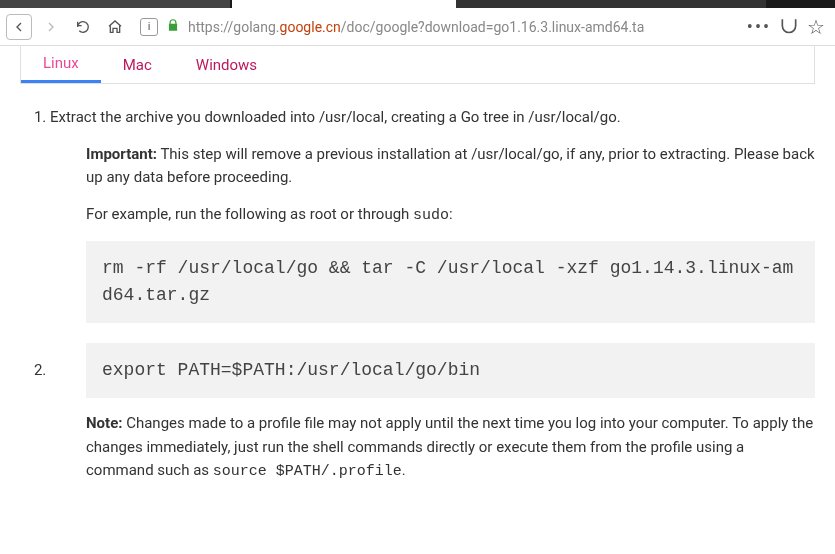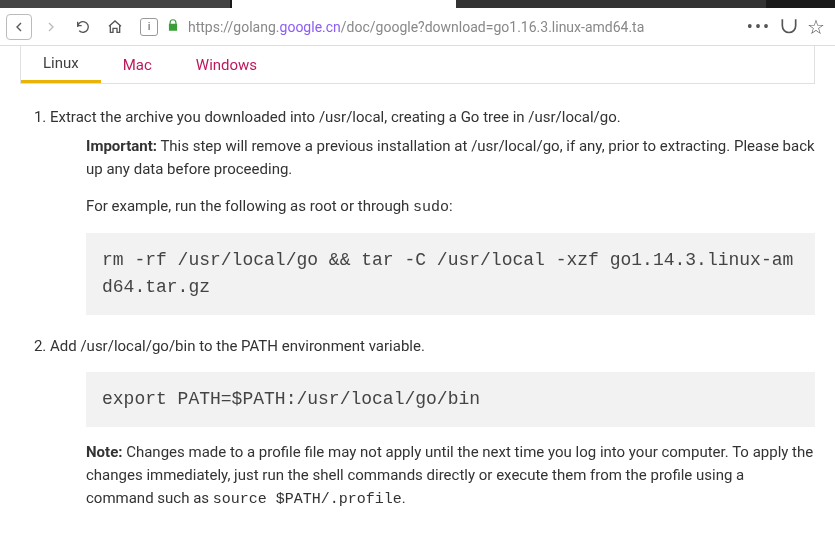--- a/index.html
+++ b/index.html
@@ -55,7 +55,7 @@
   .urlbar .info { width:18px; height:18px; border:1px solid #999; border-radius:3px; display:flex; align-items:center; justify-content:center; font-size:11px; color:#555; }
   .urlbar .lock svg { width:14px; height:14px; fill:#3a9e3a; }
   .urltext { color:#888; }
-  .urltext .bold { color:#8b5cf6; font-weight:400;text-align:center; }
+  .urltext .bold { color:#c2410c; font-weight:400;text-align:center; }
   .rightctl { display:flex; align-items:center; gap:8px; padding-right:4px; }
   .dots { letter-spacing:2px; font-size:18px; color:#555; }
   .pocket svg { width:20px; height:20px; stroke:#555; fill:none; stroke-width:2; }

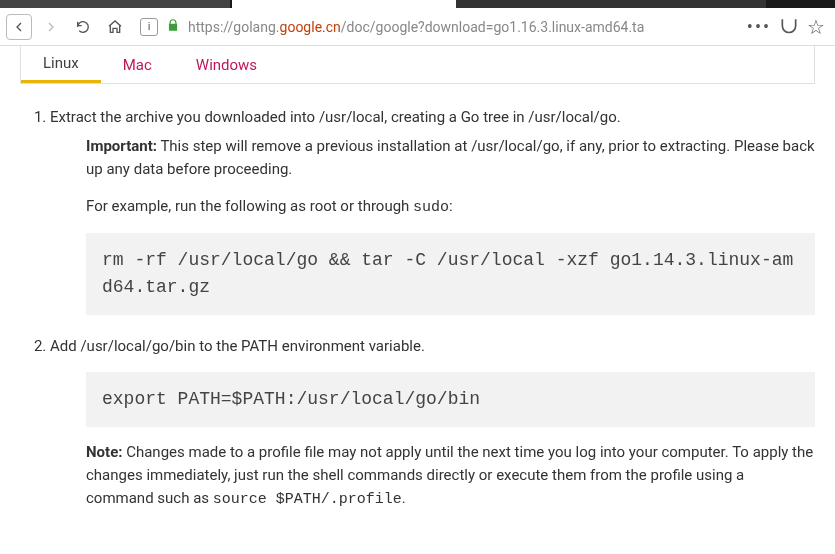--- a/index.html
+++ b/index.html
@@ -82,8 +82,8 @@
     cursor: pointer;
   }
   .tab.active {
-    color: #404040;
-    border-bottom: 3px solid #eab308;
+    color: #ec4899;
+    border-bottom: 3px solid #3b82f6;
     background: #fff;
   }
   ol.steps {

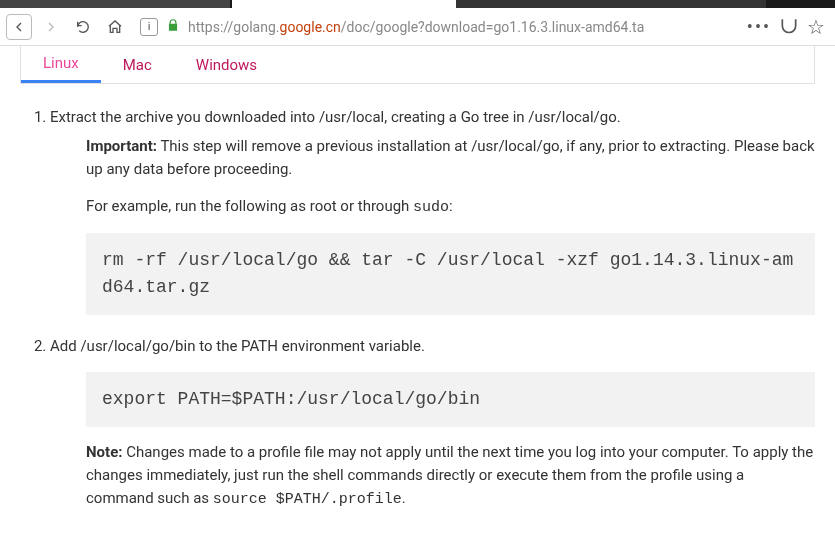--- a/index.html
+++ b/index.html
@@ -97,7 +97,7 @@
     line-height: 1.5;
   }
   .sub {
-    margin: 6px 0 14px 36px;
+    margin: 14px 0 14px 36px;
     line-height: 1.55;
   }
   pre.code {

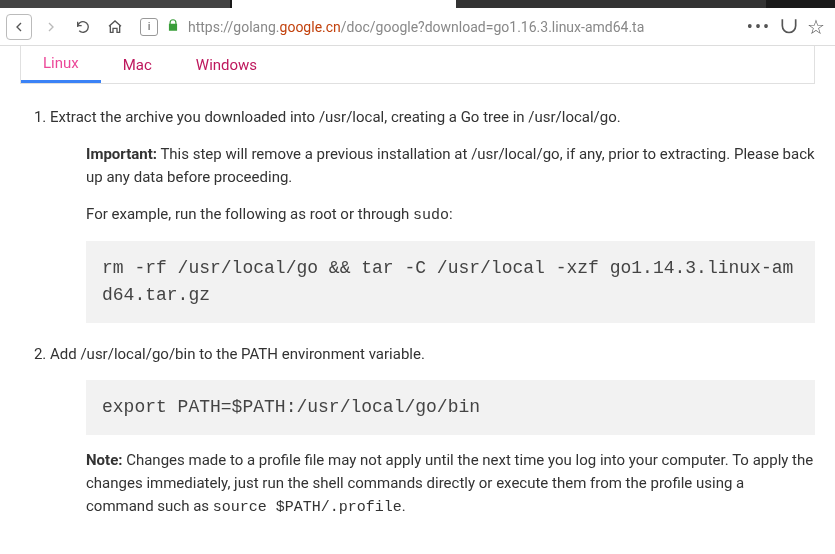--- a/index.html
+++ b/index.html
@@ -189,7 +189,6 @@
     </li>
 
     <li>
-      <span>Add /usr/local/go/bin to the PATH environment variable.</span>
       <pre class="code">export PATH=$PATH:/usr/local/go/bin</pre>
       <div class="sub">
         <strong>Note:</strong><span> Changes made to a profile file may not apply until the next time you log into your computer. To apply the changes immediately, just run the shell commands directly or execute them from the profile using a command such as </span><code class="inline">source $PATH/.profile</code><span>.</span>

